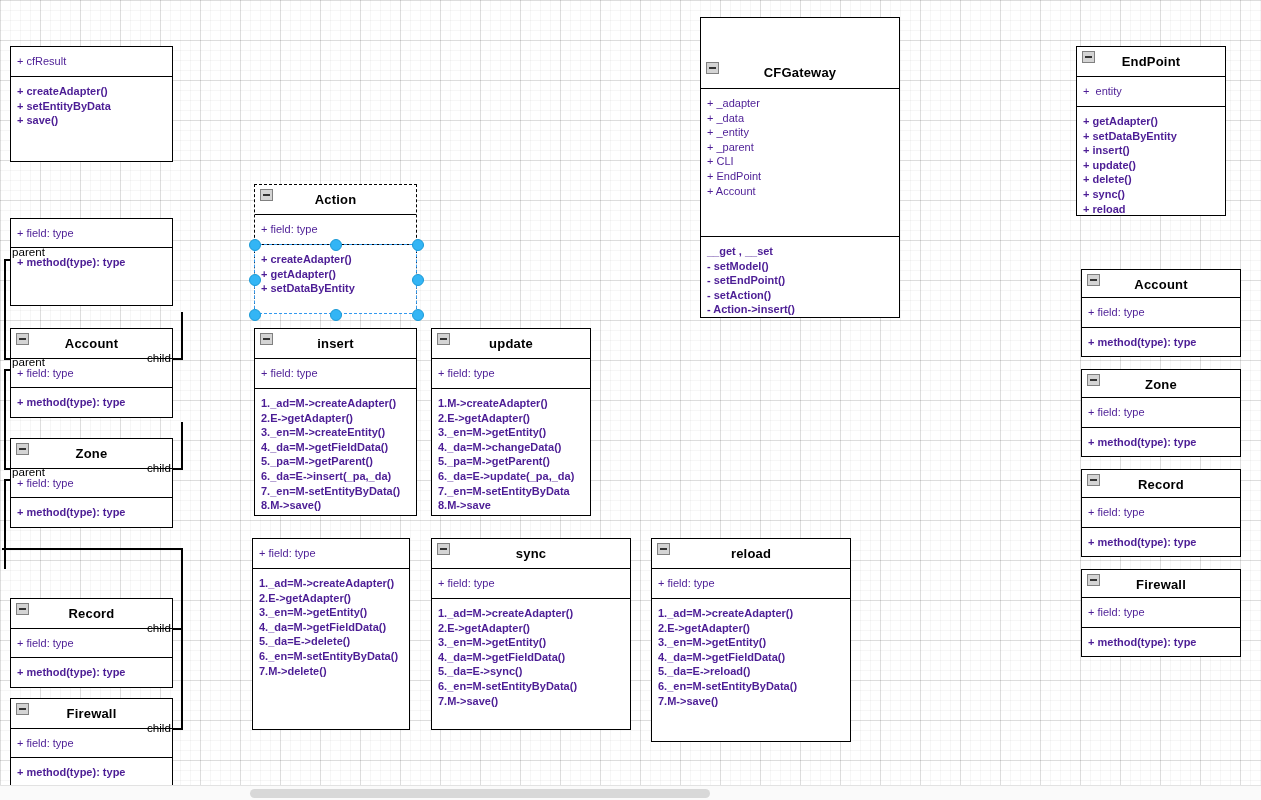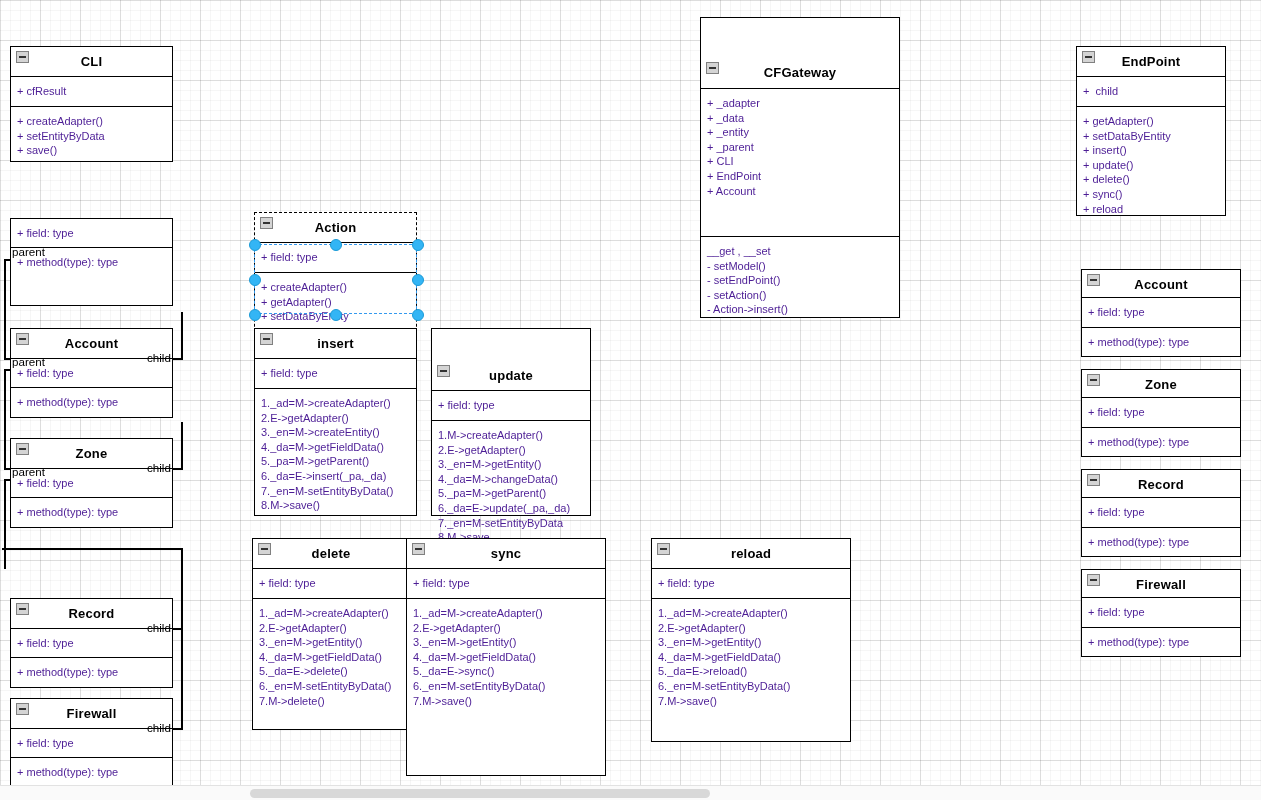--- a/index.html
+++ b/index.html
@@ -183,7 +183,6 @@
     </div>
   <div id="class-layer">
       <div class="umlclass" style="left: 10px; top: 46px; width: 163px; height: 116px;">
-        <div class="uml-title" style="height: 30px;"><span class="collapse-icon"></span><span>CLI</span></div>
         <div class="uml-sec" style="height: 30px;">
           <div>+ cfResult</div>
         </div>

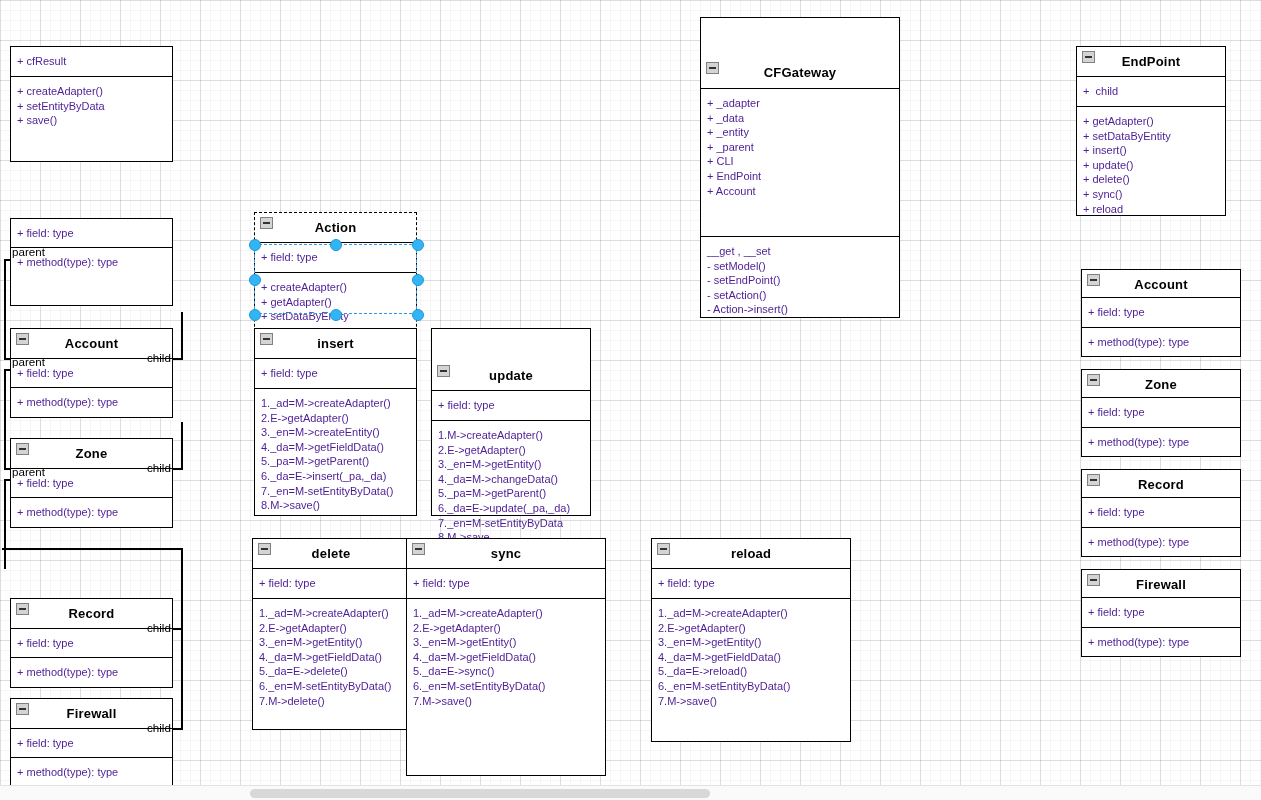--- a/index.html
+++ b/index.html
@@ -68,7 +68,7 @@
     color: #4c1d95;
     line-height: 14.6px;
   }
-  .uml-sec.last { border-bottom: none; }
+  .uml-sec.last { border-bottom: none; font-weight: bold; }
   .uml-sec div { white-space: pre; }
 
   

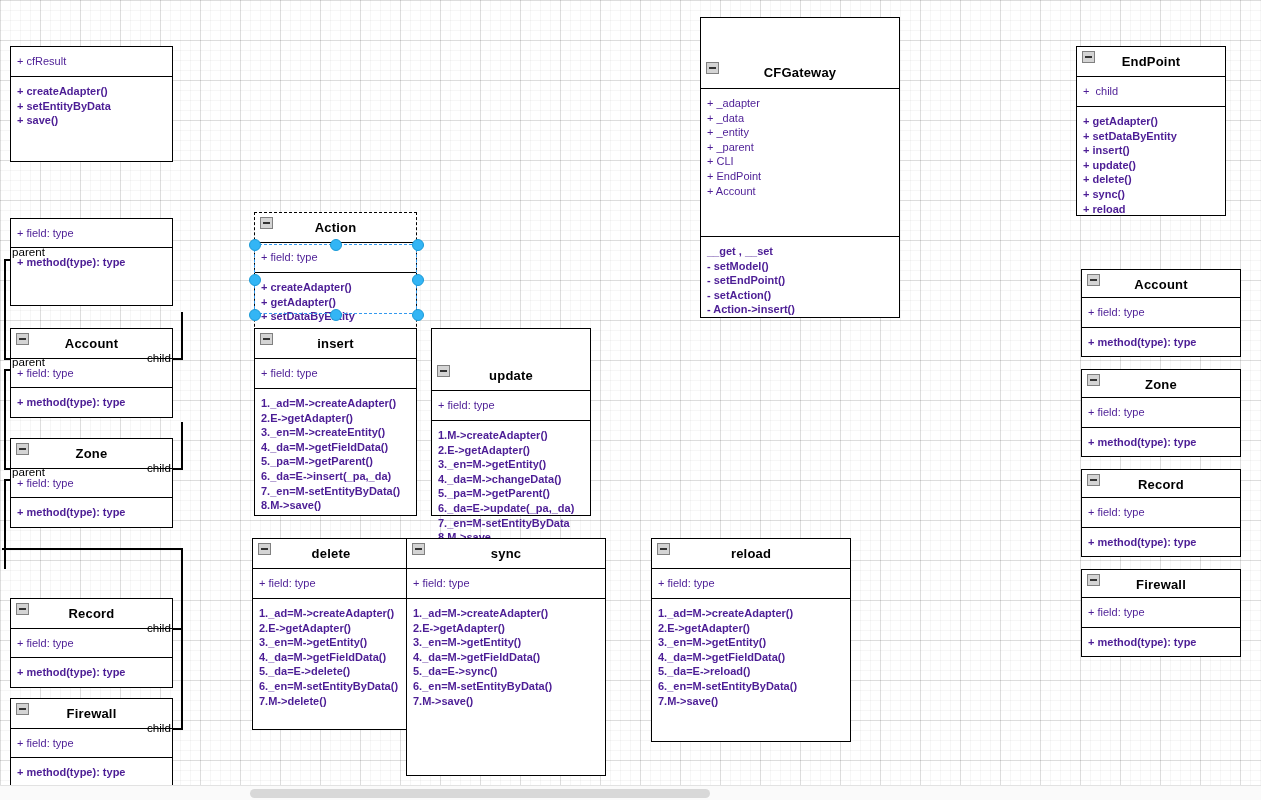--- a/index.html
+++ b/index.html
@@ -346,7 +346,7 @@
       <div class="umlclass" style="left: 1076px; top: 46px; width: 150px; height: 170px;">
         <div class="uml-title" style="height: 30px; text-align: center;"><span class="collapse-icon"></span><span>EndPoint</span></div>
         <div class="uml-sec" style="height: 30px;">
-          <div>+  child</div>
+          <div>+  entity</div>
         </div>
         <div class="uml-sec last">
           <div>+ getAdapter()</div>

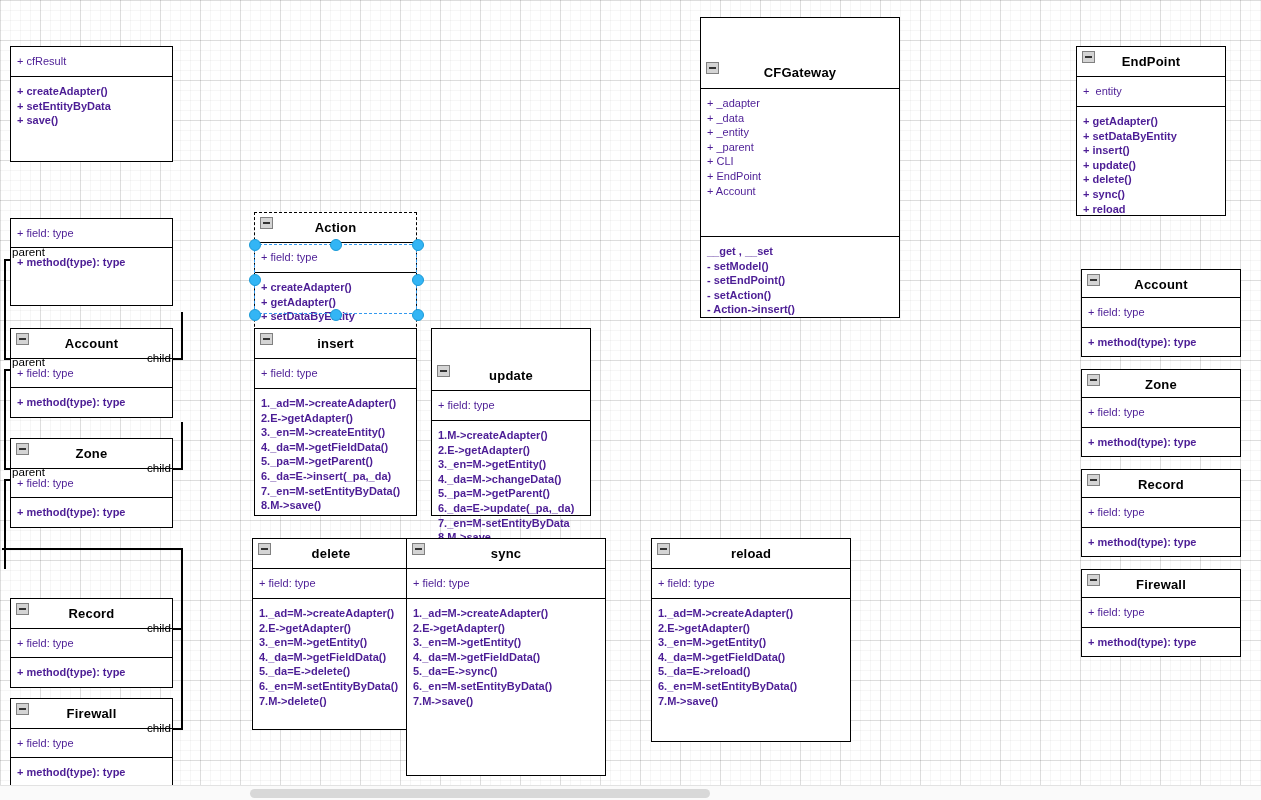--- a/index.html
+++ b/index.html
@@ -46,7 +46,6 @@
   .umlclass.selected {
     border-style: dashed;
     border-width: 1.5px;
-    margin-top: 28px;
   }
   .uml-title {
     position: relative;

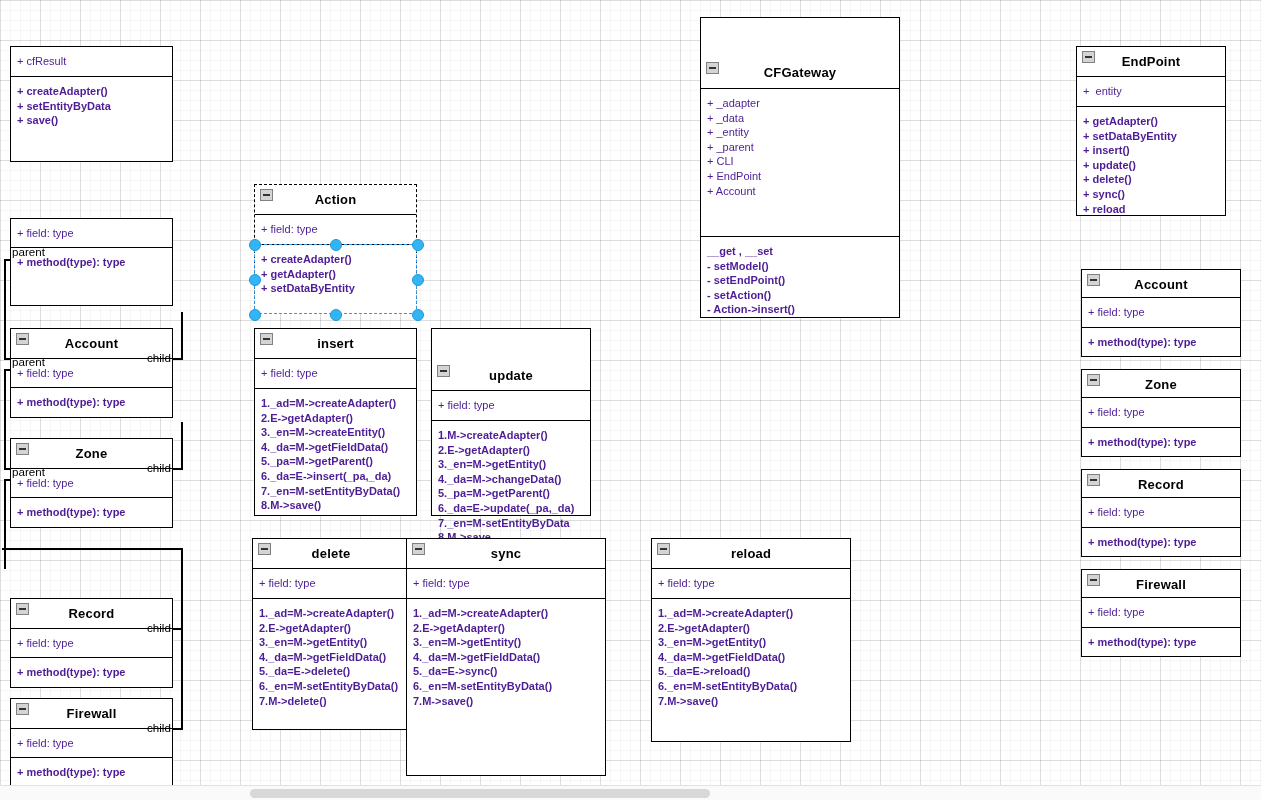--- a/index.html
+++ b/index.html
@@ -263,7 +263,7 @@
         </div>
       </div>
       <div class="umlclass" style="left: 431px; top: 328px; width: 160px; height: 188px;">
-        <div class="uml-title" style="height: 30px; margin-top: 32px;"><span class="collapse-icon"></span><span>update</span></div>
+        <div class="uml-title" style="height: 30px;"><span class="collapse-icon"></span><span>update</span></div>
         <div class="uml-sec" style="height: 30px;">
           <div>+ field: type</div>
         </div>

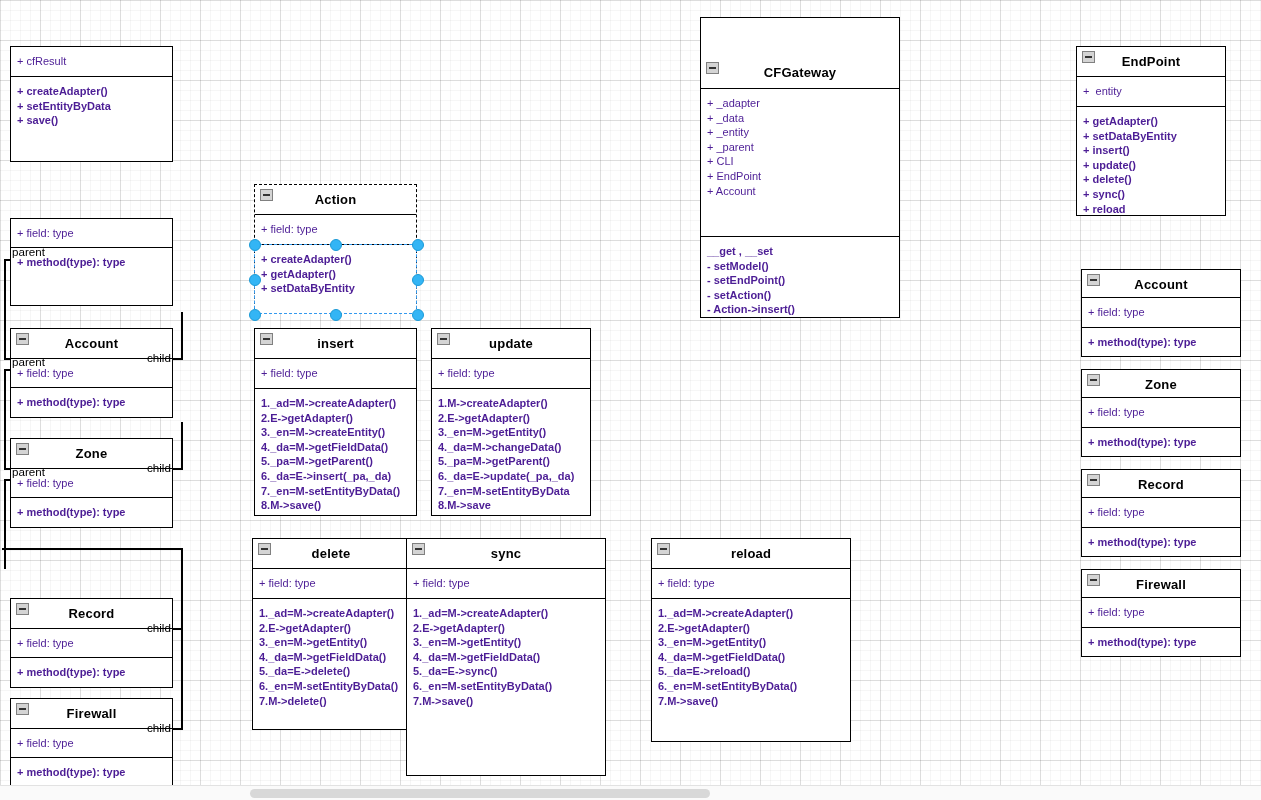--- a/index.html
+++ b/index.html
@@ -279,7 +279,6 @@
         </div>
       </div>
       <div class="umlclass" style="left: 252px; top: 538px; width: 158px; height: 192px;">
-        <div class="uml-title" style="height: 30px;"><span class="collapse-icon"></span><span>delete</span></div>
         <div class="uml-sec" style="height: 30px;">
           <div>+ field: type</div>
         </div>

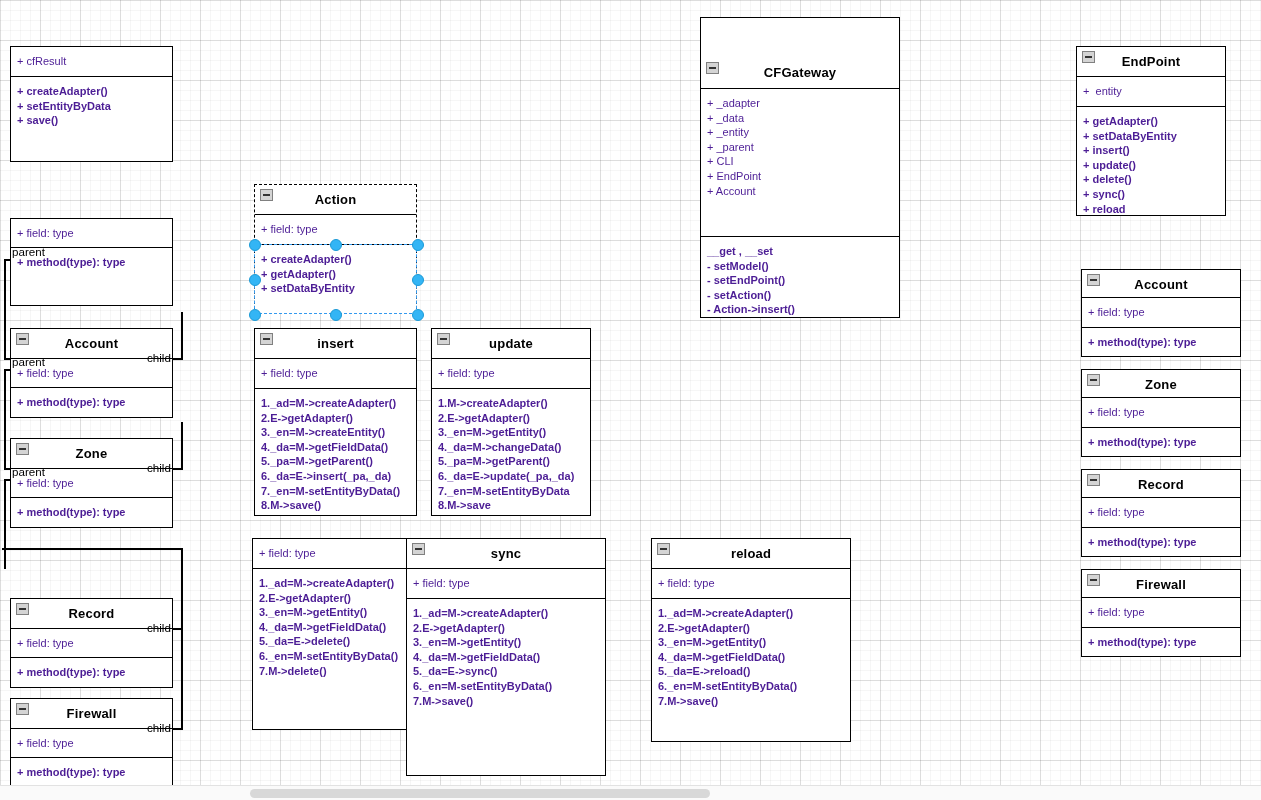--- a/index.html
+++ b/index.html
@@ -292,7 +292,7 @@
           <div>7.M-&gt;delete()</div>
         </div>
       </div>
-      <div class="umlclass" style="left: 406px; top: 538px; width: 200px; height: 238px;">
+      <div class="umlclass" style="left: 431px; top: 538px; width: 200px; height: 192px;">
         <div class="uml-title" style="height: 30px;"><span class="collapse-icon"></span><span>sync</span></div>
         <div class="uml-sec" style="height: 30px;">
           <div>+ field: type</div>

